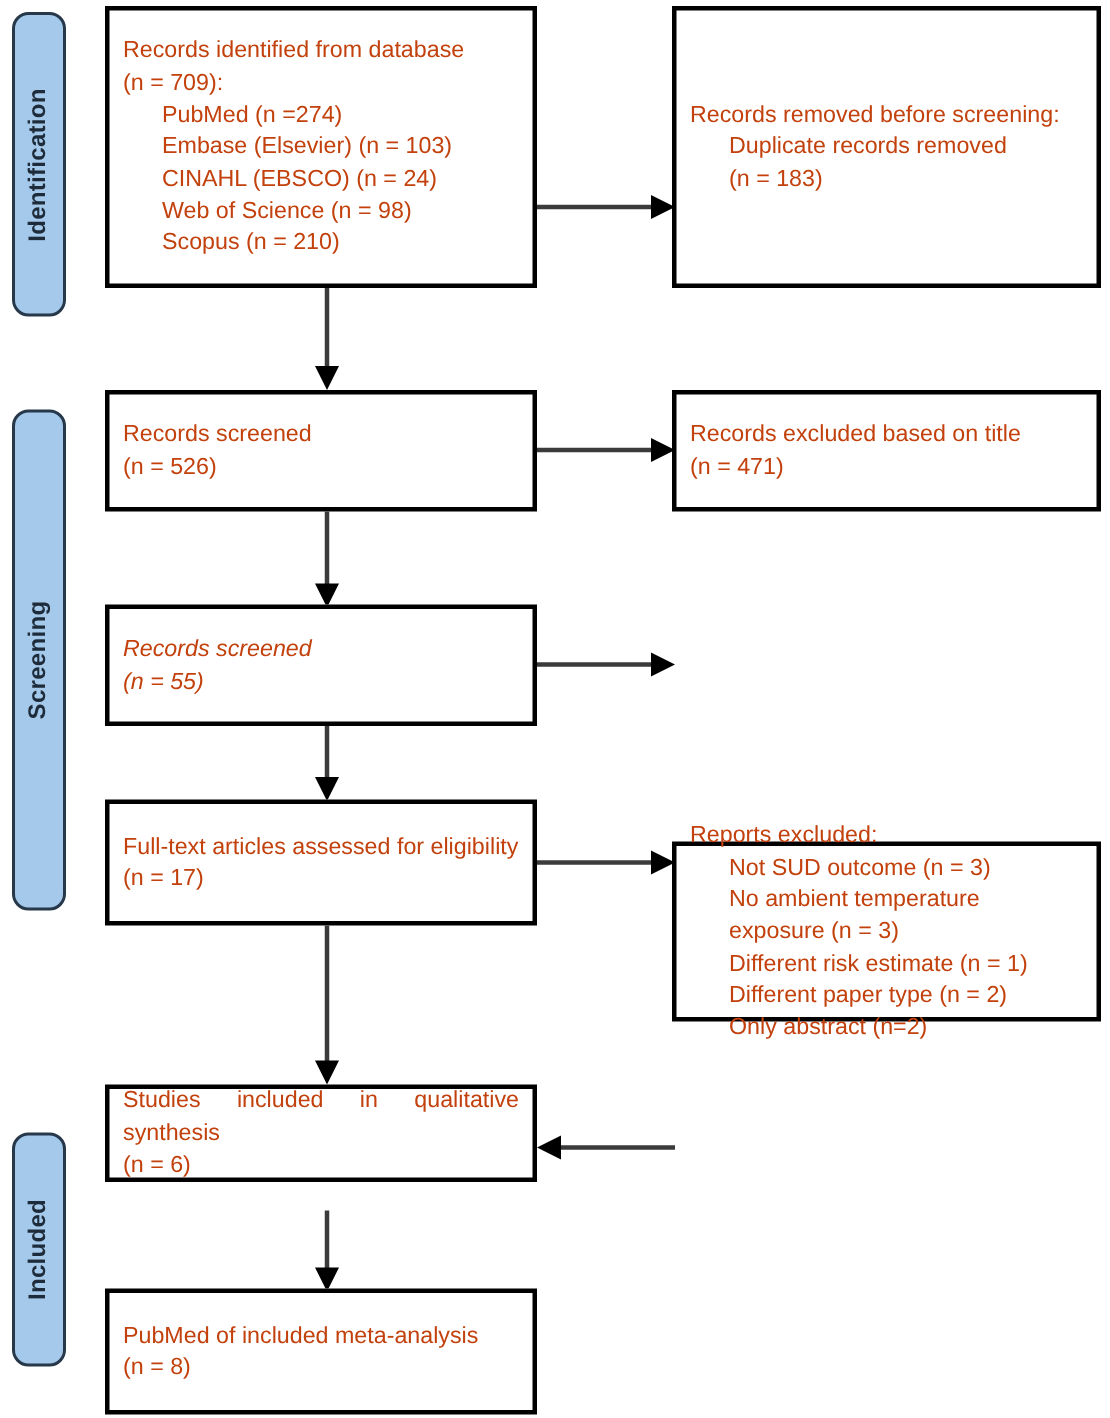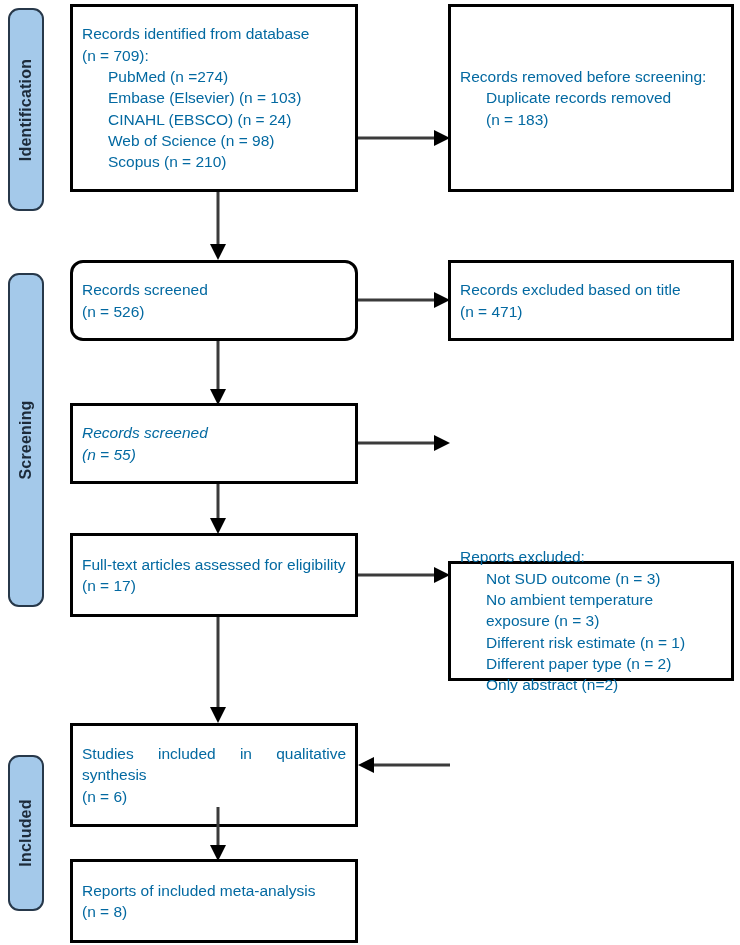--- a/index.html
+++ b/index.html
@@ -54,7 +54,7 @@
     padding: 0 9px;
     font-size: 15.5px;
     line-height: 1.38;
-    color: #0369a1;
+    color: #c2410c;
     white-space: pre-wrap;
   }
   .flow-box.justify .box-text {

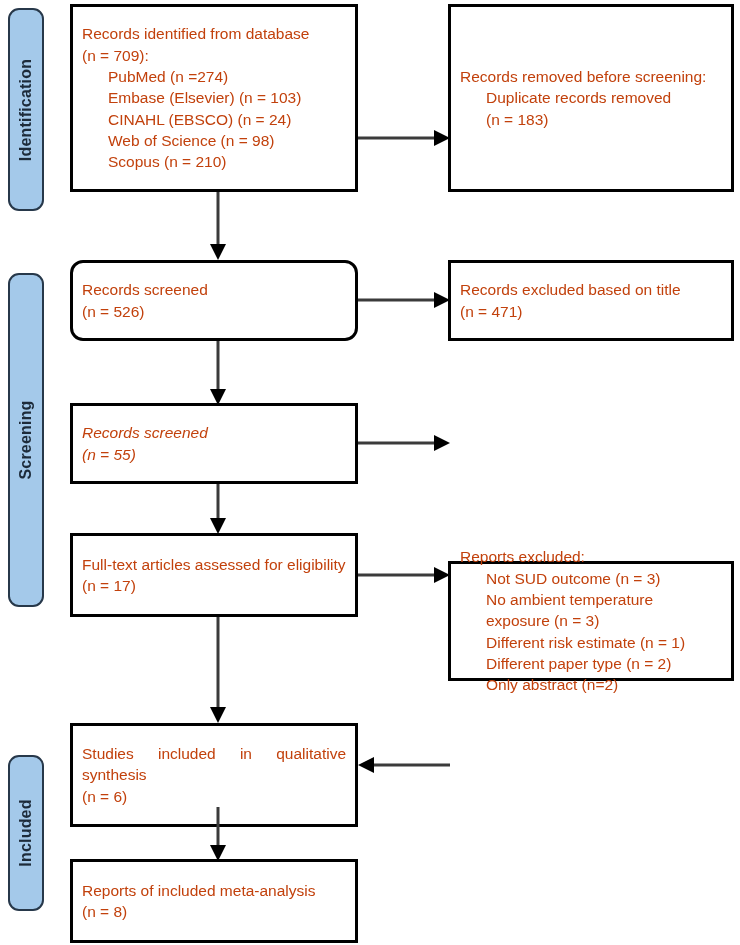--- a/index.html
+++ b/index.html
@@ -118,7 +118,7 @@
     </svg>
   </div>
 
-  <div class="flow-box" style="left:70px; top:260px; width:288px; height:81px;border-radius:13px;">
+  <div class="flow-box" style="left:70px; top:260px; width:288px; height:81px;">
     <div class="box-text"><span>Records screened</span>
 <span>(n = 526)</span></div>
   </div>

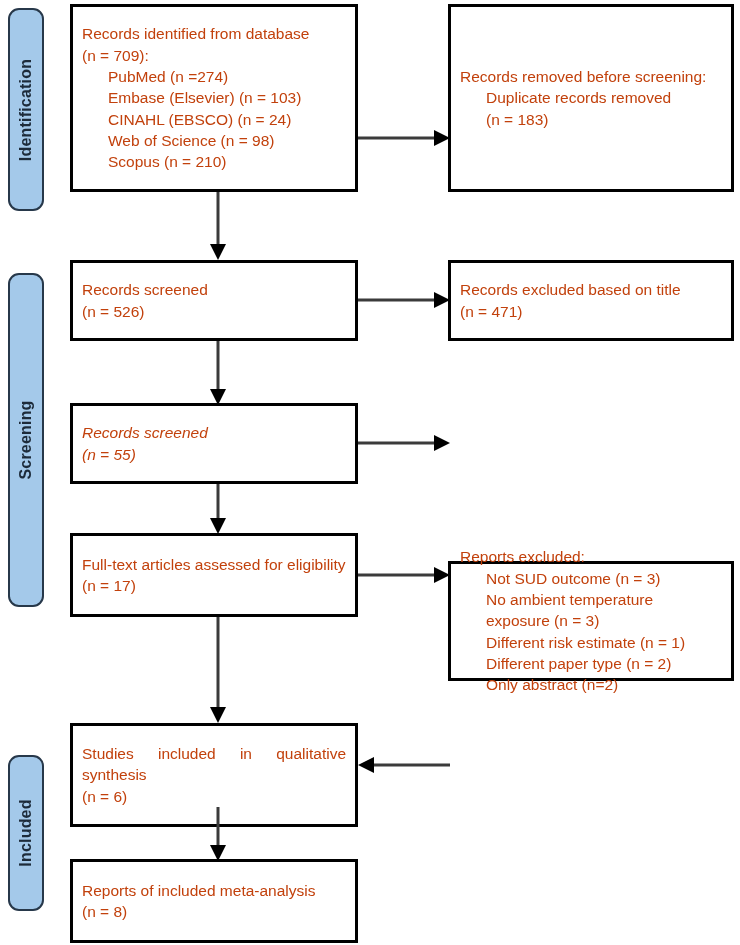--- a/index.html
+++ b/index.html
@@ -191,7 +191,7 @@
     </svg>
   </div>
 
-  <div class="flow-box justify" style="left:70px; top:723px; width:288px; height:104px;">
+  <div class="flow-box justify" style="left:70px; top:723px; width:288px; height:65px;">
     <div class="box-text"><span>Studies included in qualitative synthesis</span>
 <span>(n = 6)</span></div>
   </div>

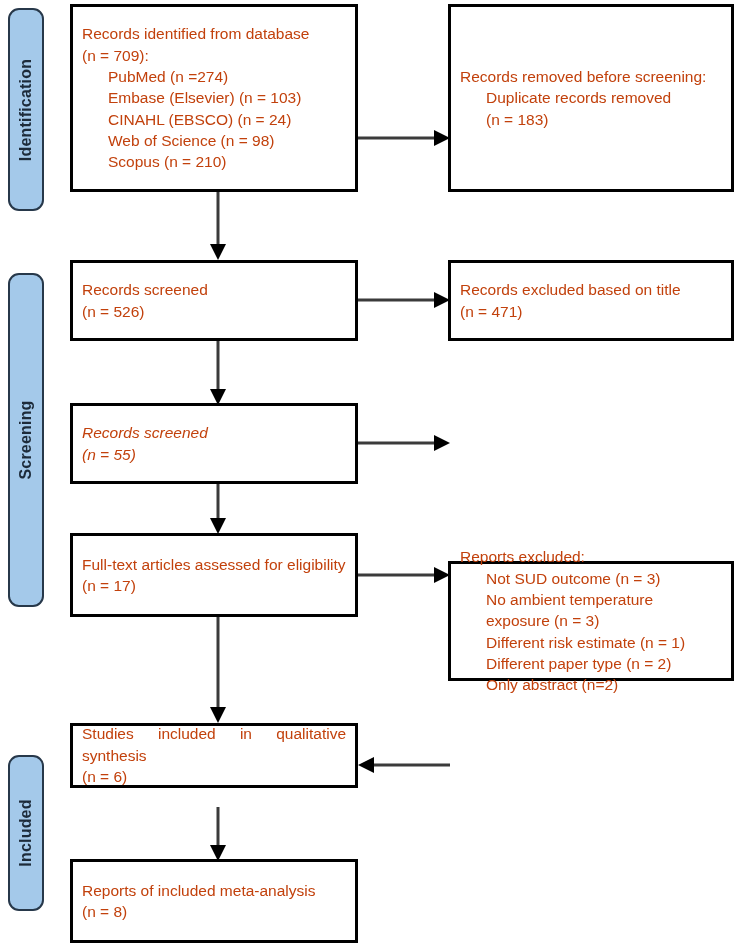--- a/index.html
+++ b/index.html
@@ -212,7 +212,7 @@
   </div>
 
   <div class="flow-box justify" style="left:70px; top:859px; width:288px; height:84px;">
-    <div class="box-text"><span>Reports of included meta-analysis</span>
+    <div class="box-text"><span>PubMed of included meta-analysis</span>
 <span>(n = 8)</span></div>
   </div>
 

